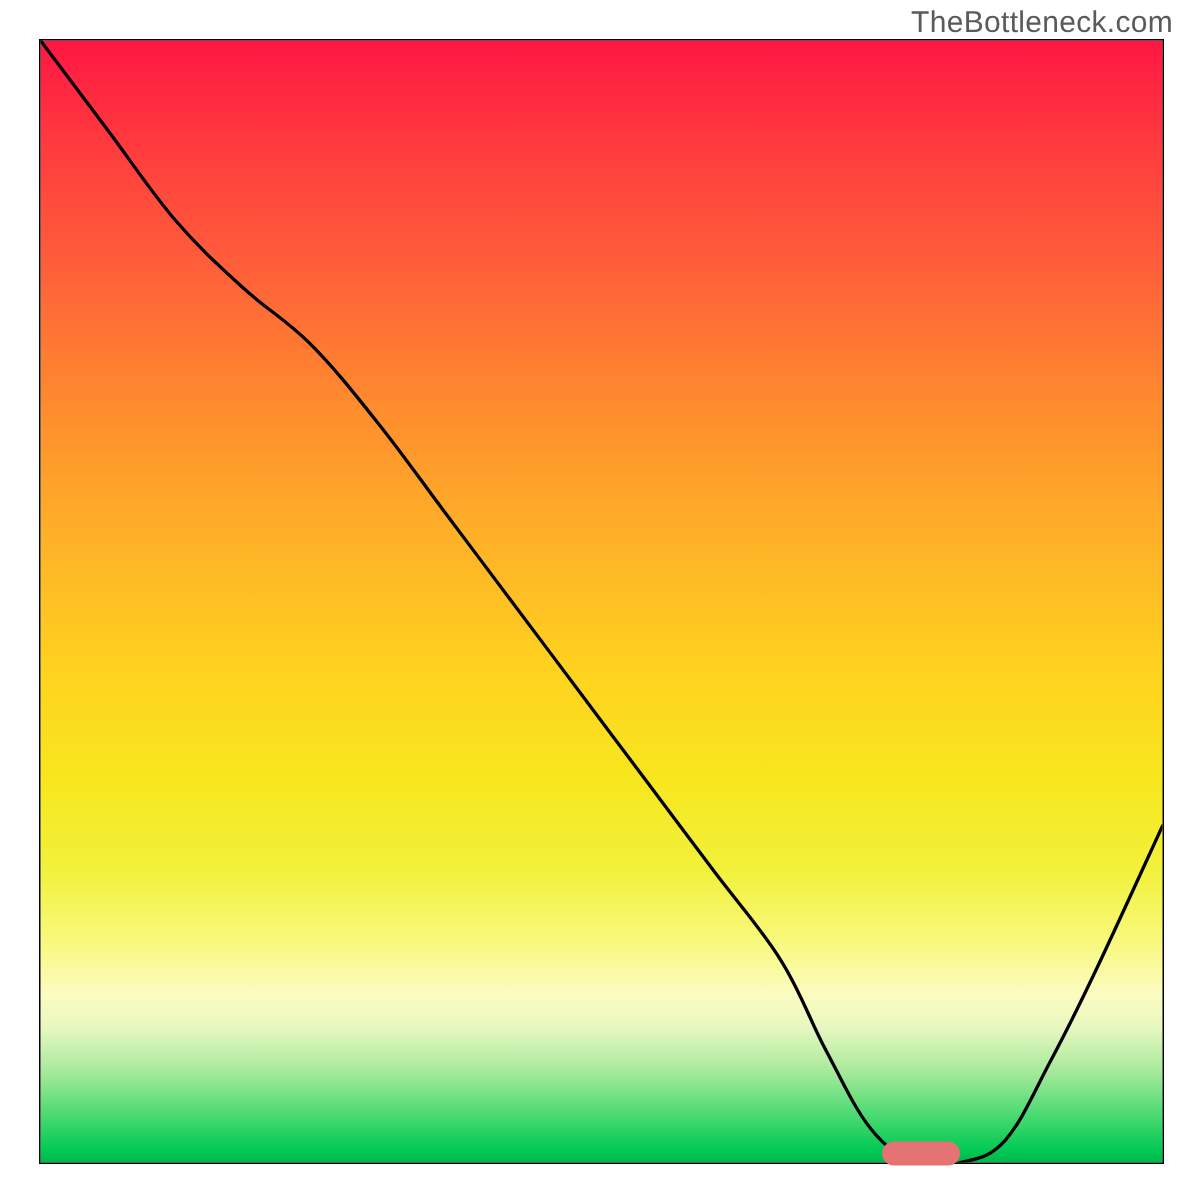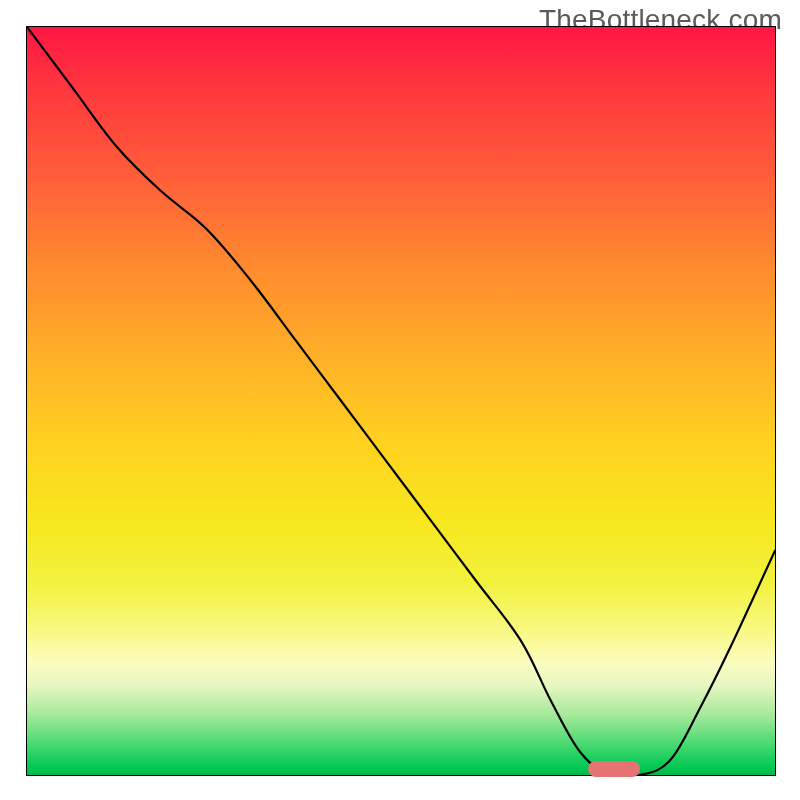--- a/index.html
+++ b/index.html
@@ -59,7 +59,7 @@
     top: 4px;
     right: 18px;
     font-family: Arial, Helvetica, sans-serif;
-    font-size: 28px;
+    font-size: 20px;
     font-weight: 500;
     color: #5a5a5a;
     letter-spacing: 0.2px;

